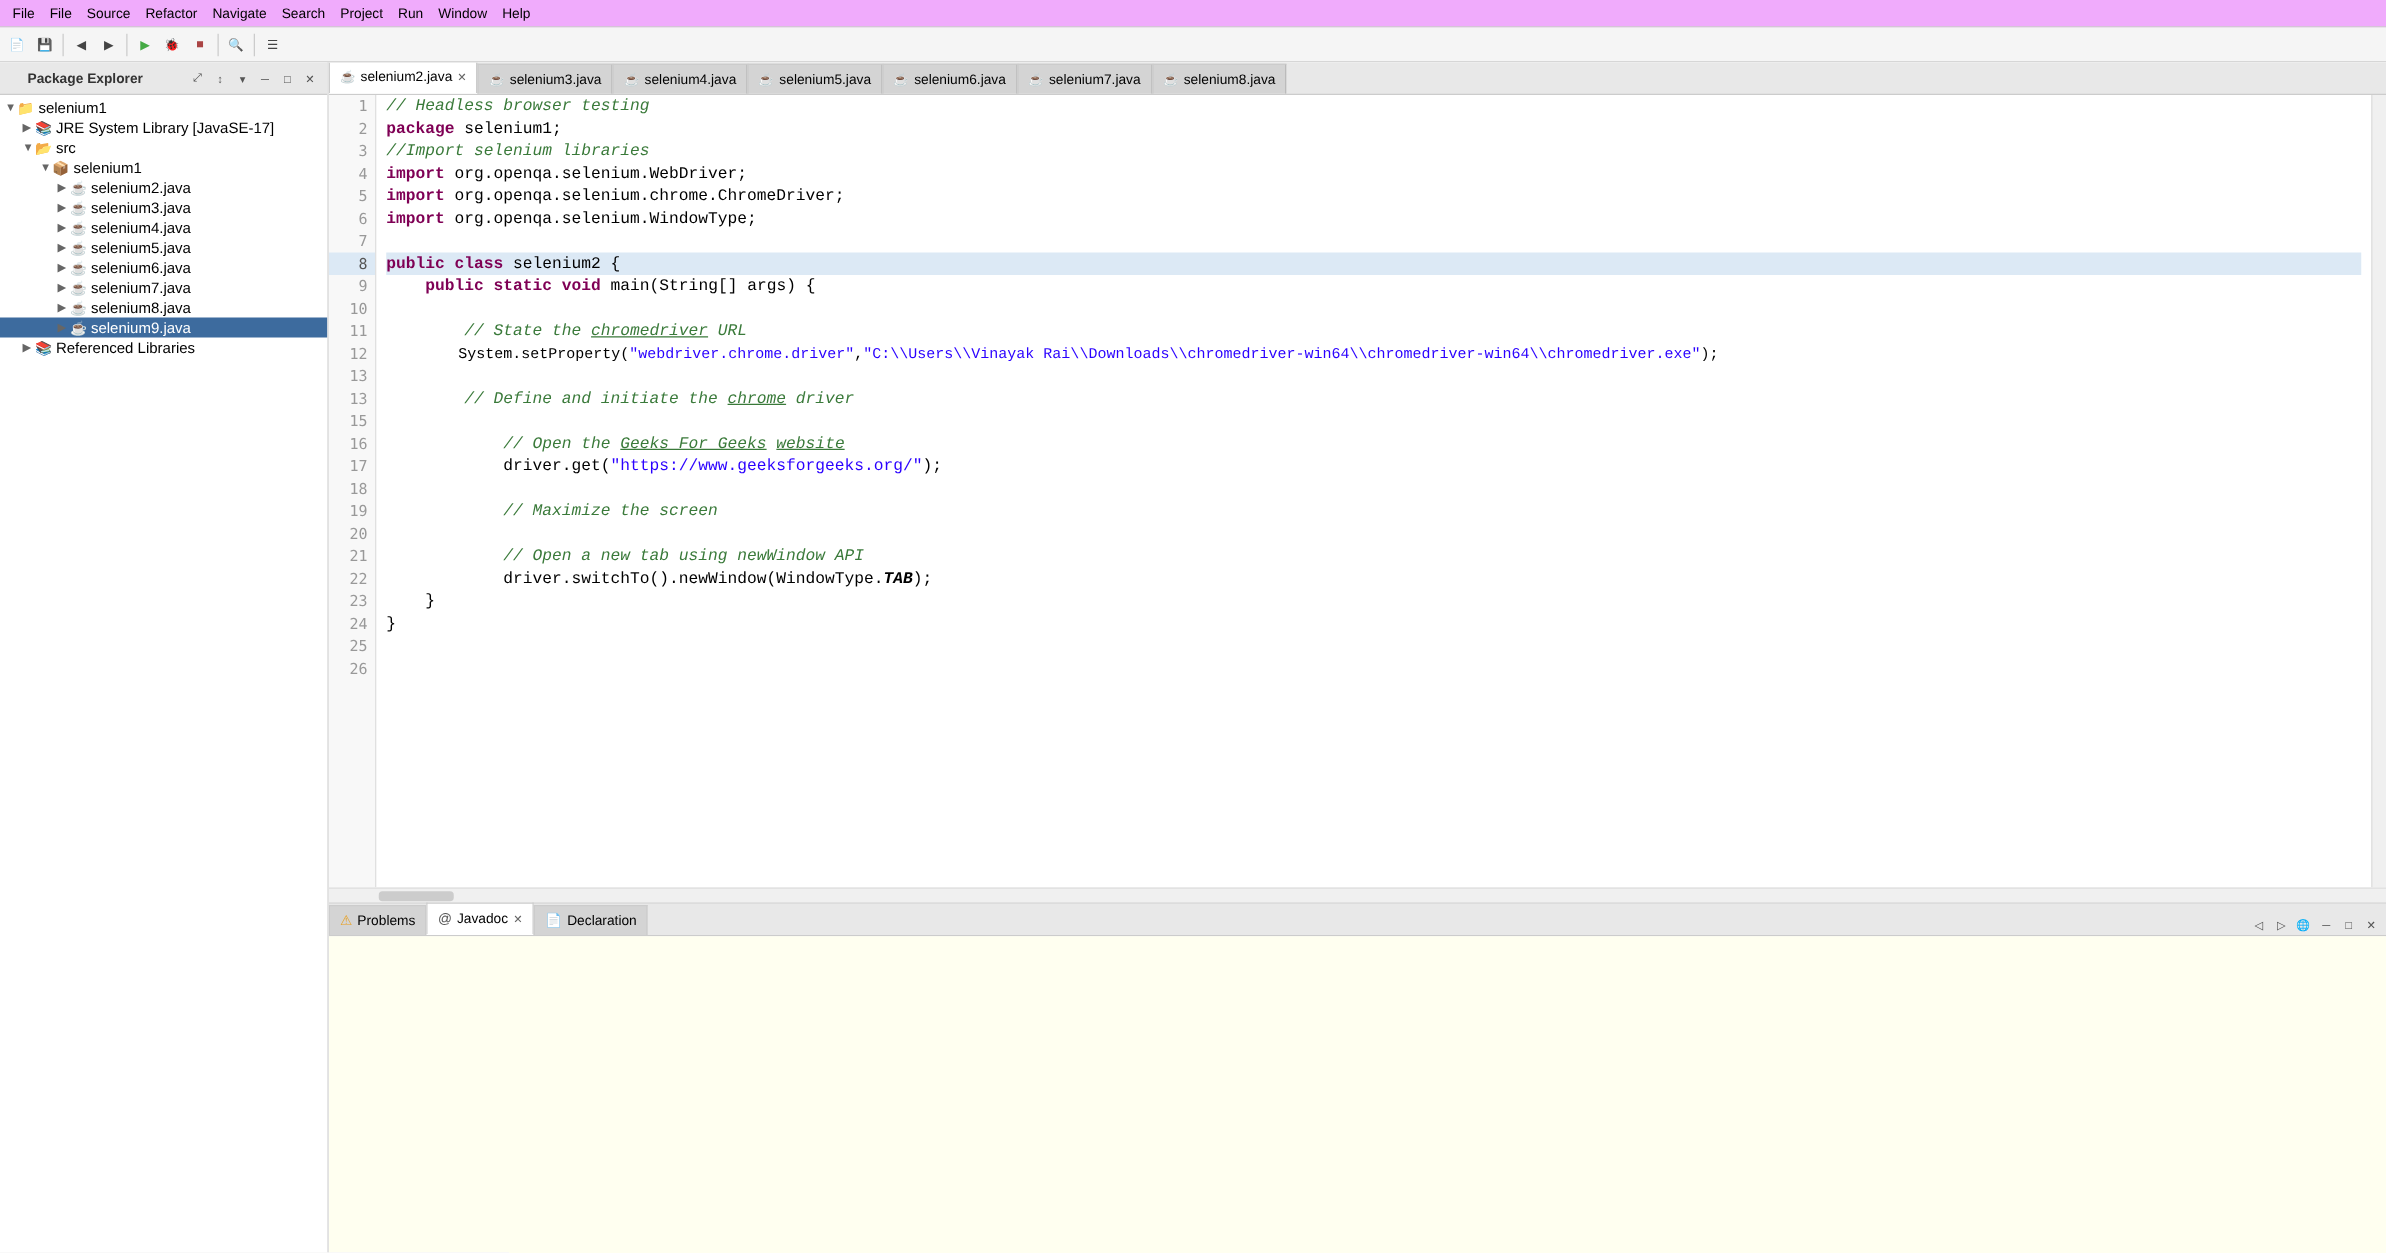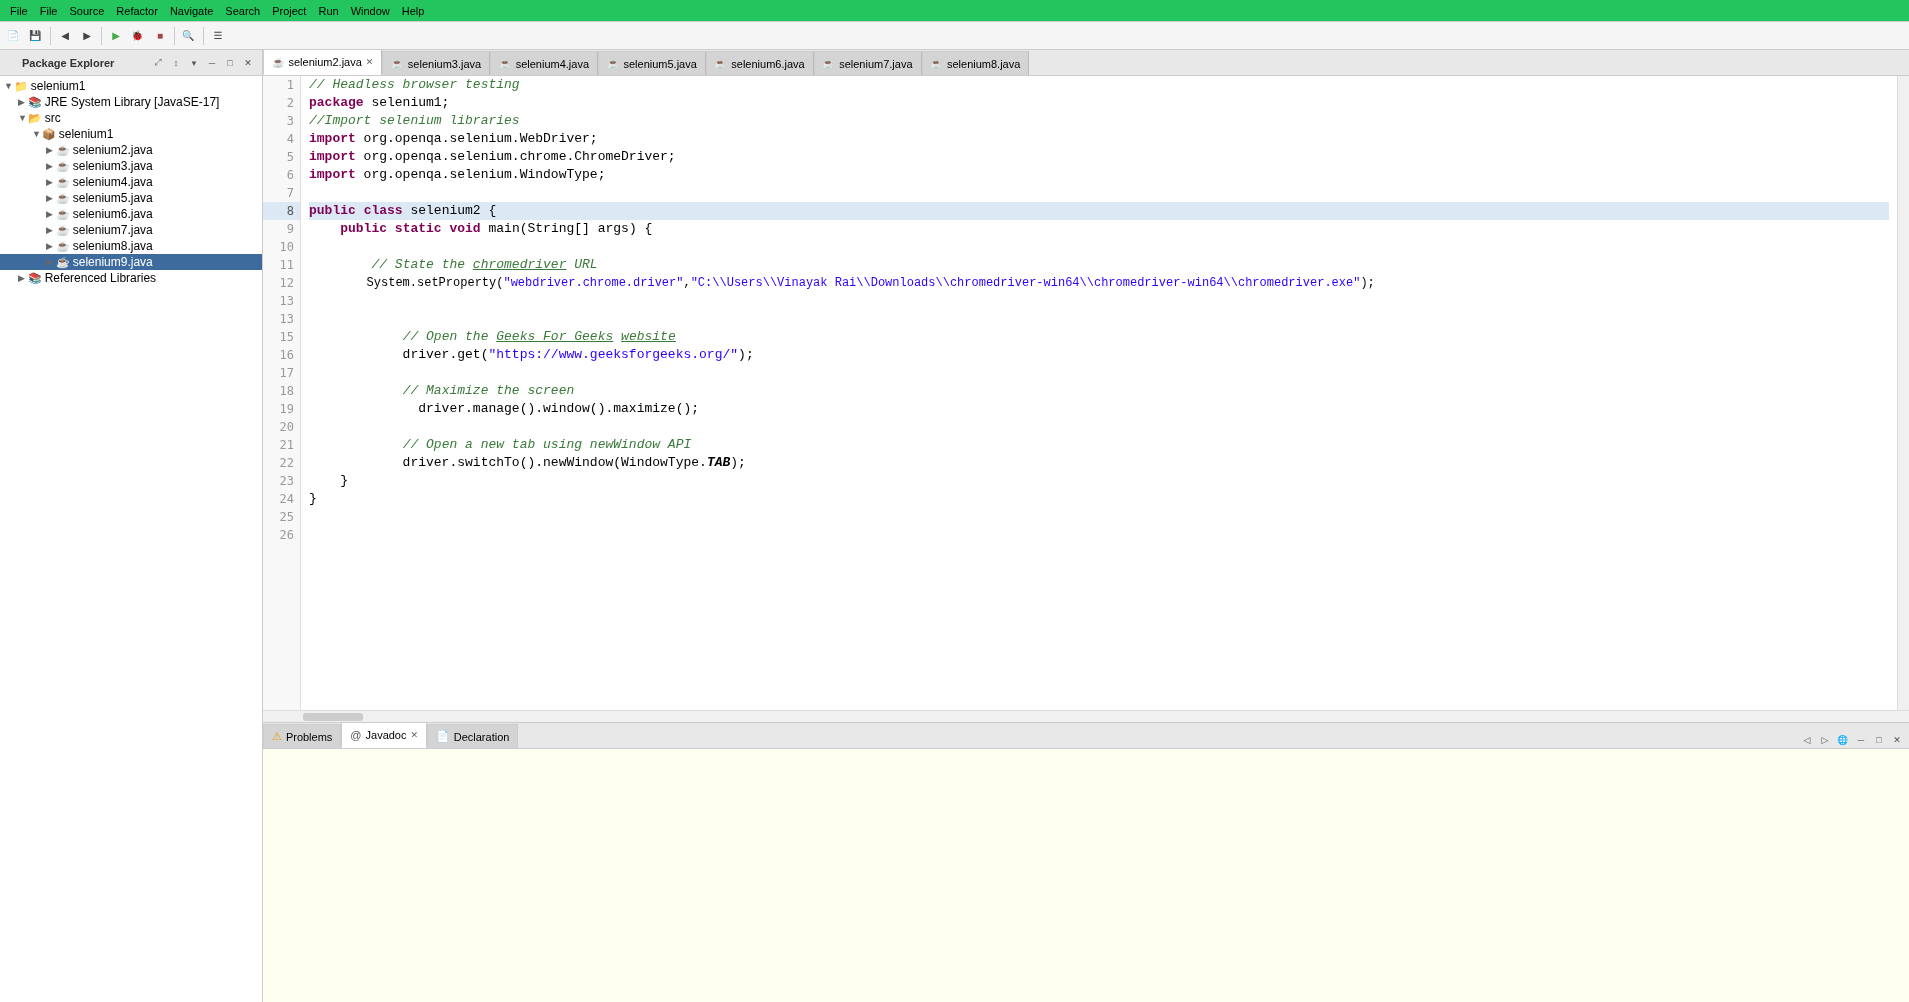--- a/index.html
+++ b/index.html
@@ -7,7 +7,7 @@
 
     
     .menu-bar {
-      display: flex; align-items: center; background: #22c55e; border-bottom: 1px solid #ccc;
+      display: flex; align-items: center; background: #f0abfc; border-bottom: 1px solid #ccc;
       height: 22px; padding: 0 4px; font-size: 11px;
     }
     .menu-bar span { padding: 2px 6px; cursor: pointer; }

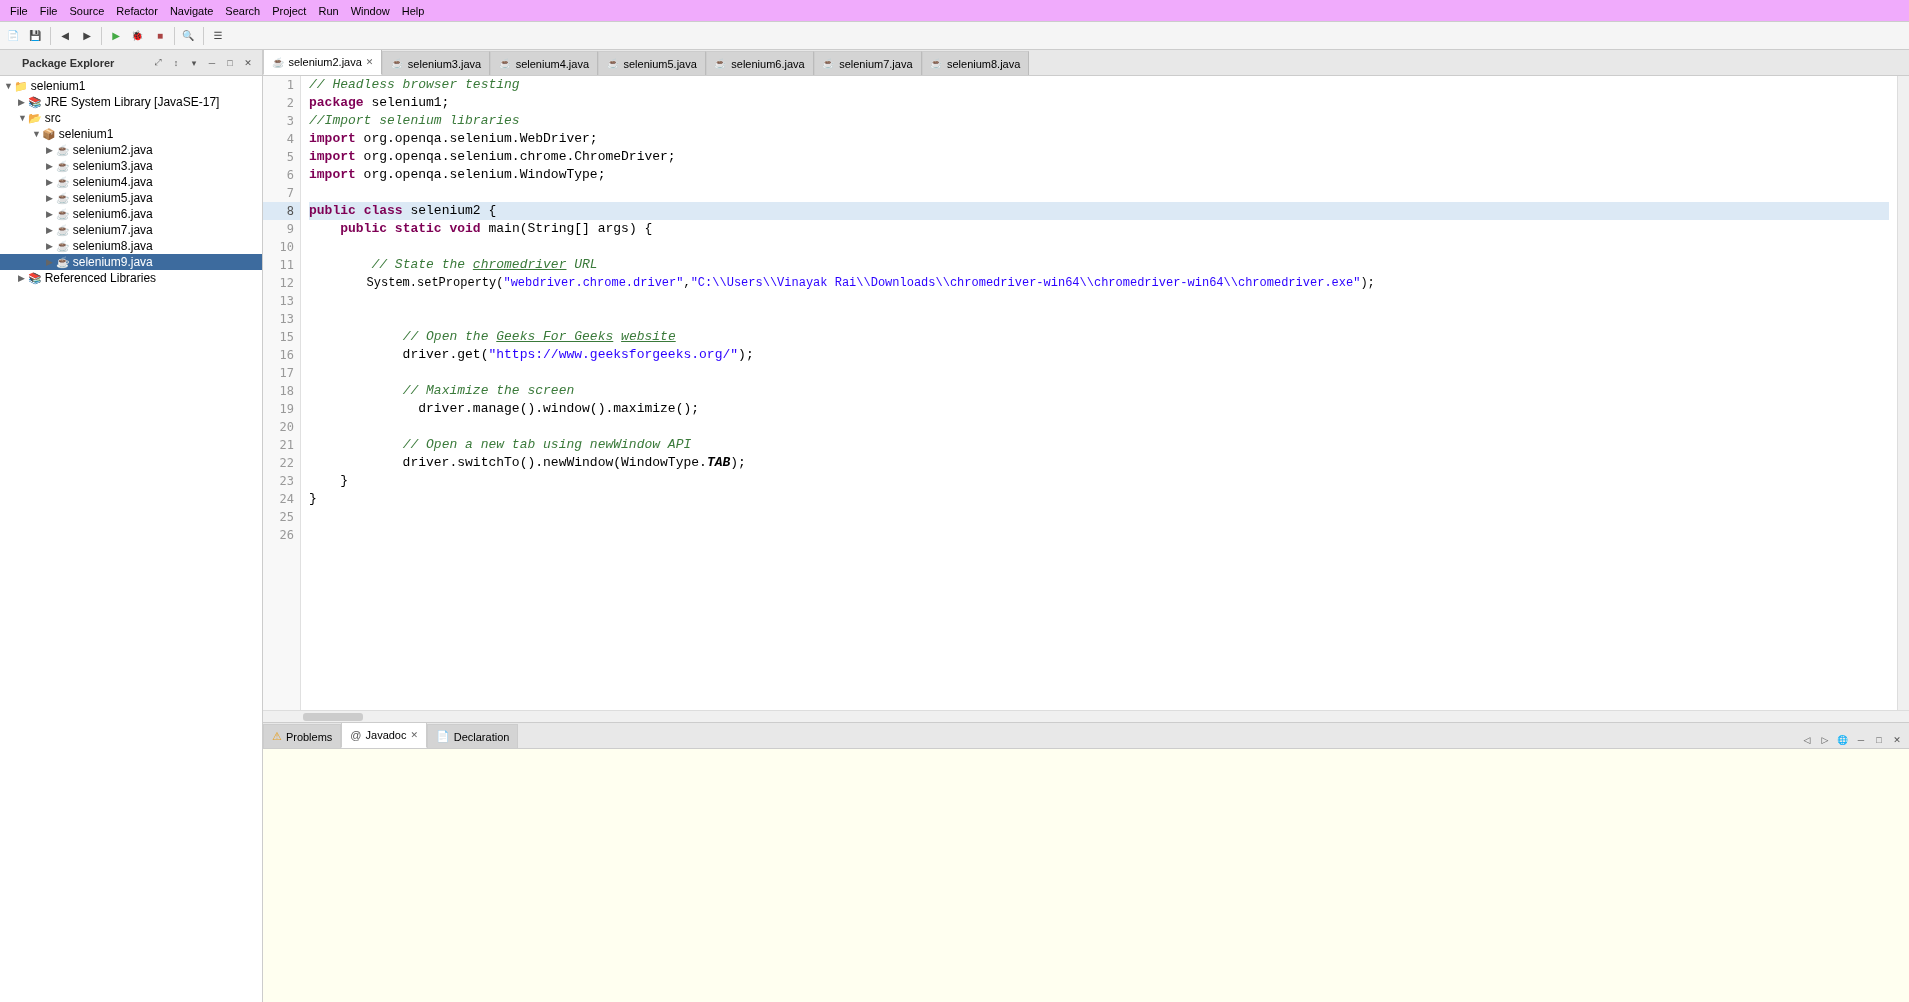--- a/index.html
+++ b/index.html
@@ -329,6 +329,9 @@
 
           <div class="code-line">&nbsp;</div>
 
+          <div class="code-line">
+            <span>        </span><span class="c-comment">// Define and initiate the <span class="c-underline">chrome</span> driver</span>
+          </div>
 
 
           <div class="code-line">&nbsp;</div>

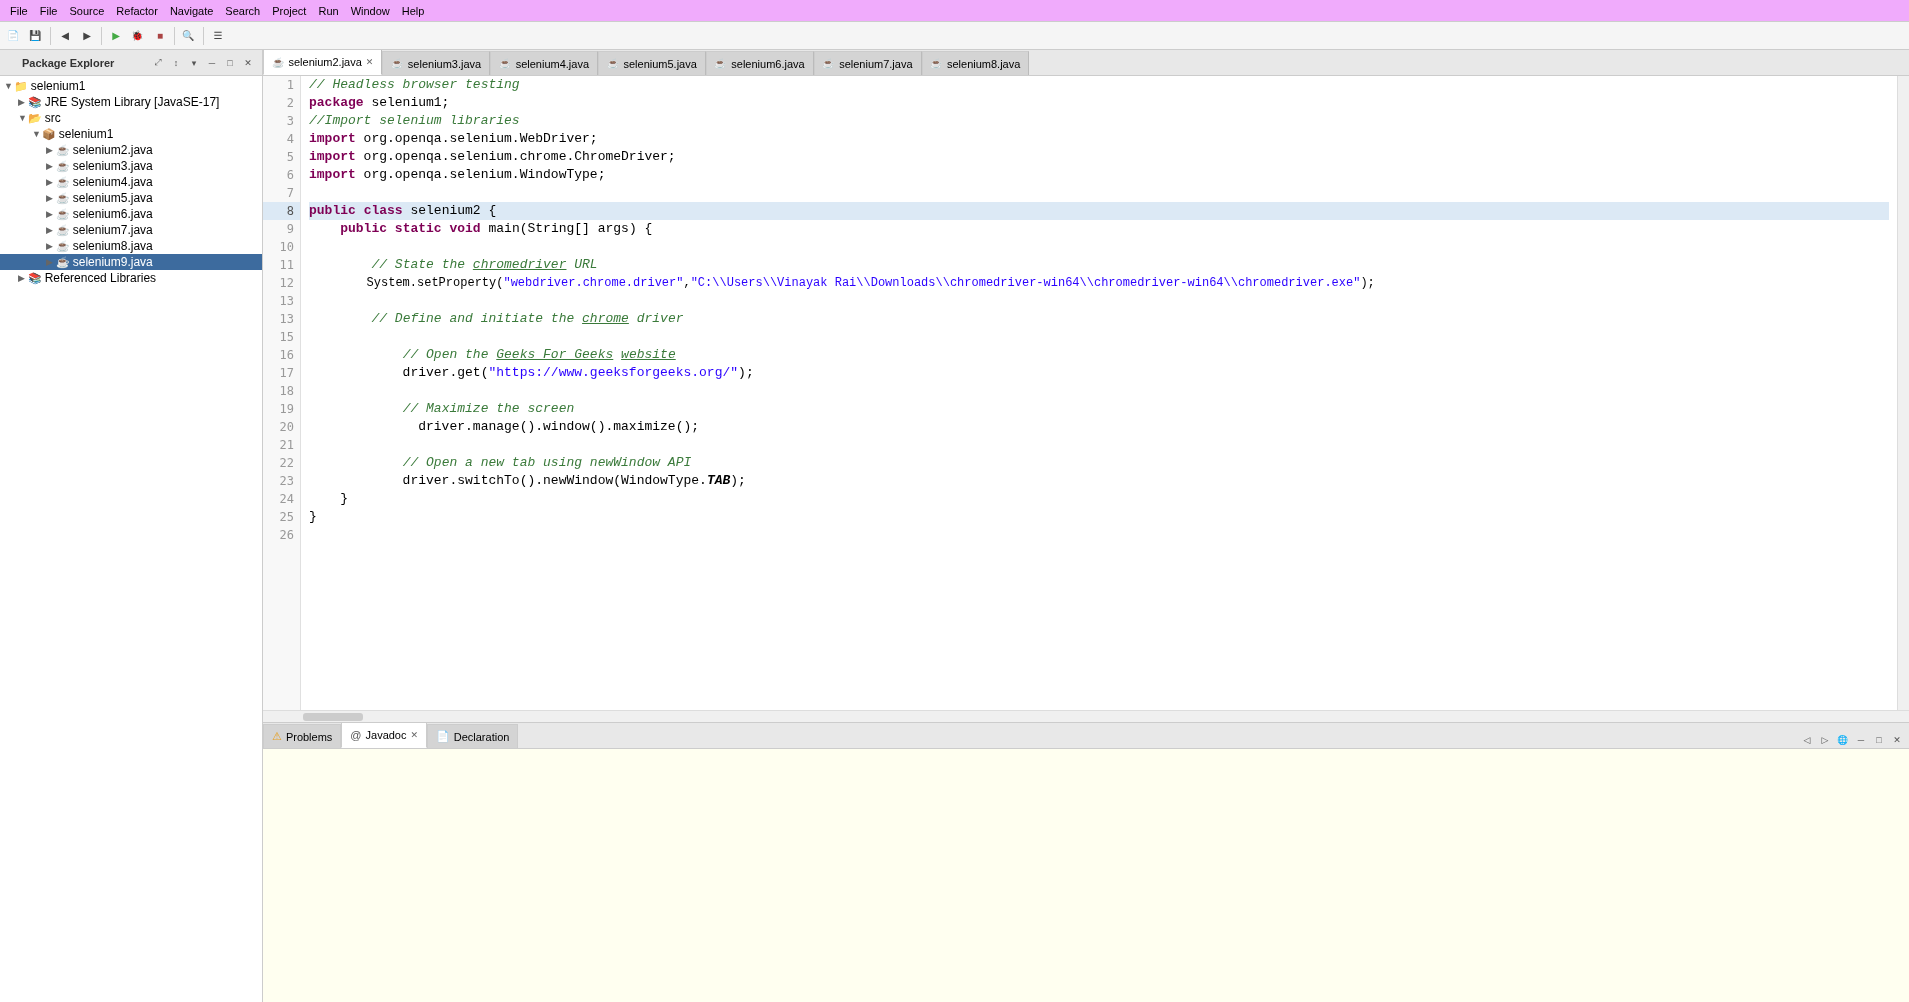--- a/index.html
+++ b/index.html
@@ -350,9 +350,6 @@
             <span>            </span><span class="c-comment">// Maximize the screen</span>
           </div>
 
-          <div class="code-line">
-            <span>              driver.manage().window().maximize();</span>
-          </div>
 
           <div class="code-line">&nbsp;</div>
 

